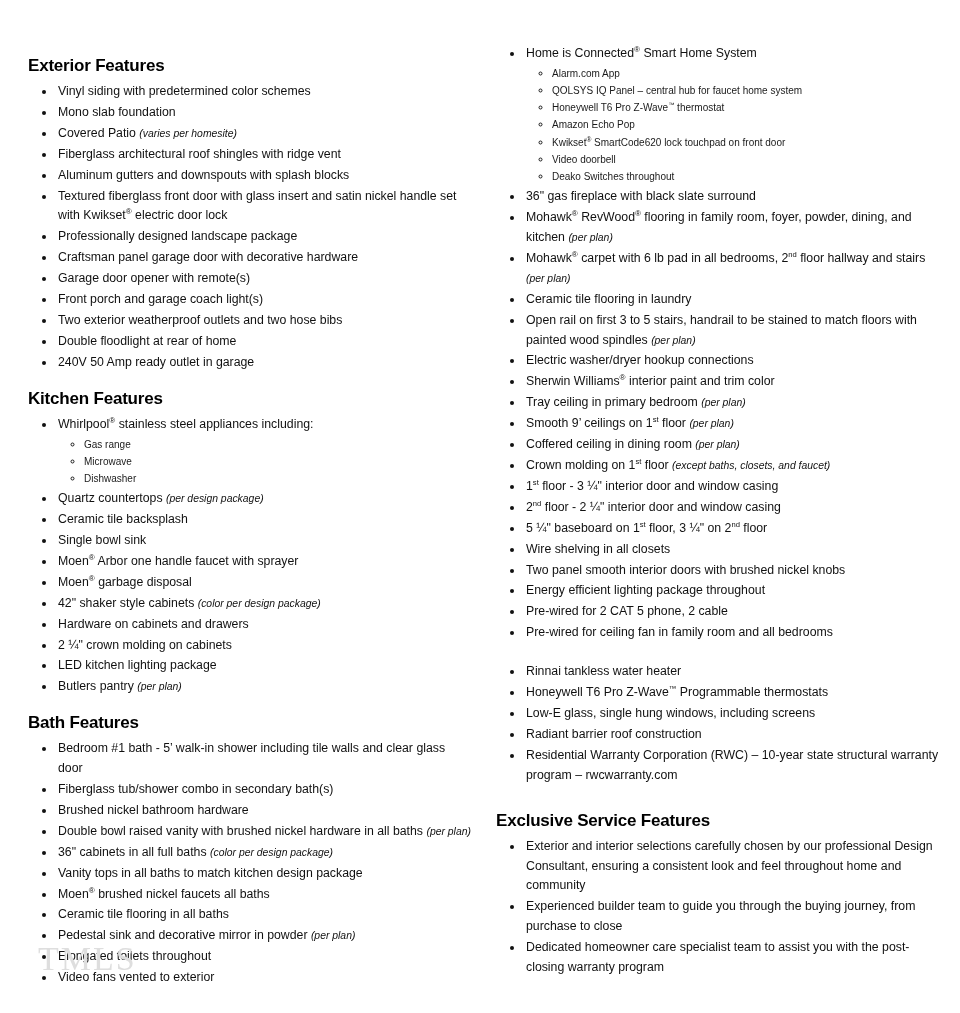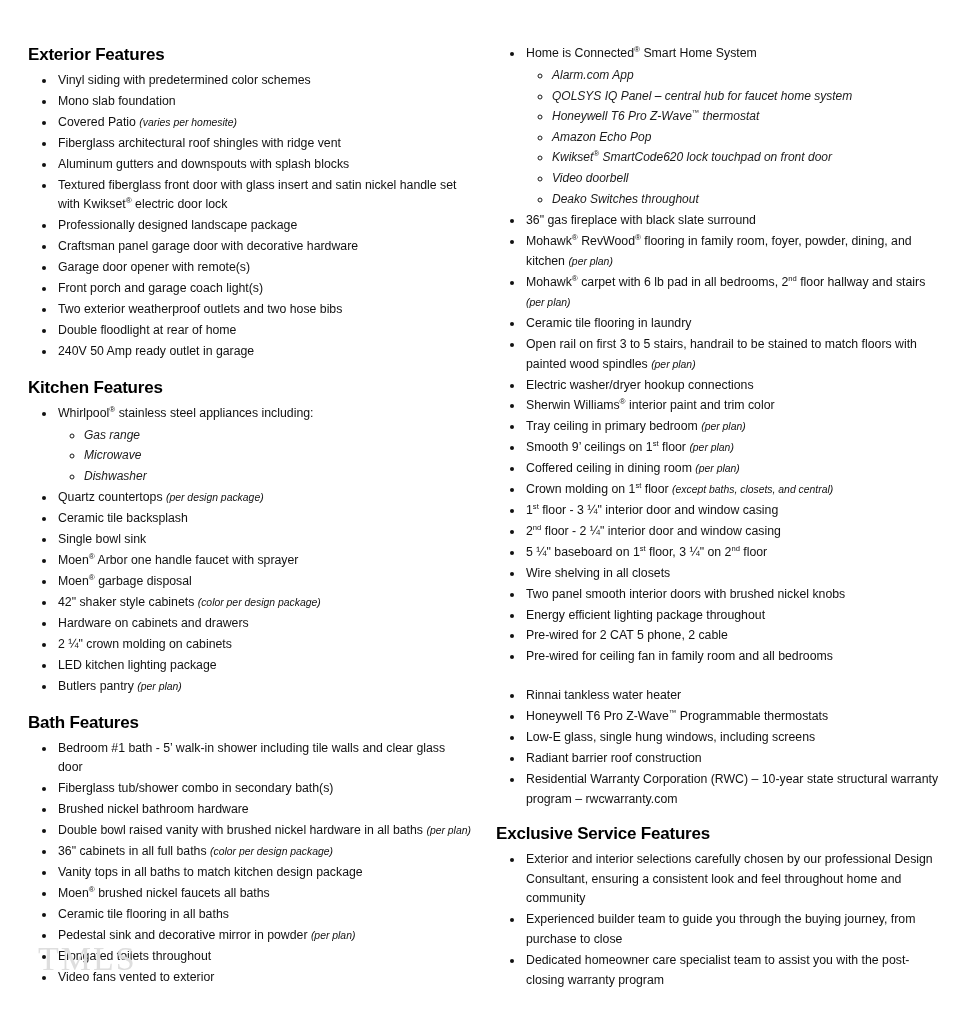--- a/index.html
+++ b/index.html
@@ -34,7 +34,7 @@
   h2.section-title {
     font-size: 17px;
     font-weight: bold;
-    margin: 1px 0 6px 0;
+    margin: 12px 0 6px 0;
     letter-spacing: -0.2px;
     color: #000;
   }

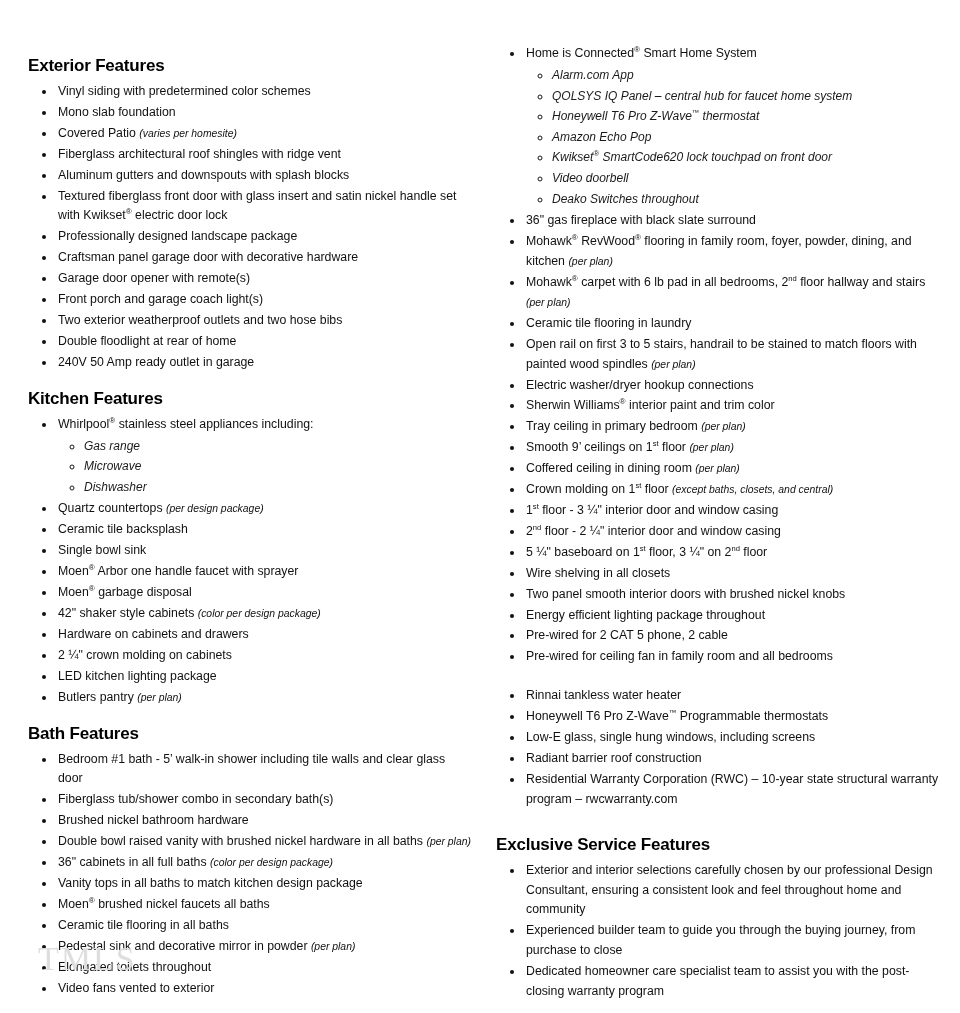--- a/index.html
+++ b/index.html
@@ -58,10 +58,9 @@
     list-style-type: circle;
   }
   ul.lvl2 > li {
-    font-size: 12px;
+    font-size: 10px;
     line-height: 1.72;
     color: #1a1a1a;
-    font-style: italic;
   }
   .ital {
     font-style: italic;

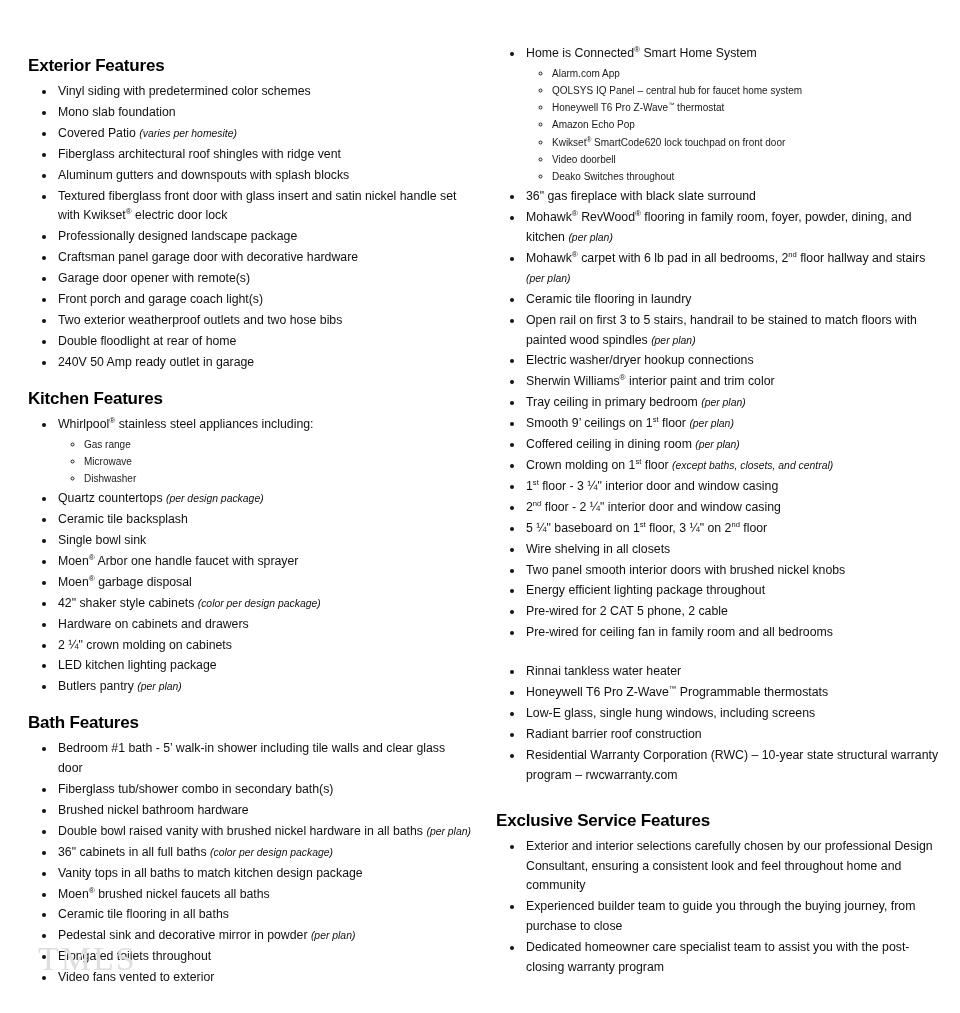--- a/index.html
+++ b/index.html
@@ -184,7 +184,7 @@
       <li><span>Tray ceiling in primary bedroom</span> <span class="ital">(per plan)</span></li>
       <li><span>Smooth 9’ ceilings on 1<sup>st</sup> floor</span> <span class="ital">(per plan)</span></li>
       <li><span>Coffered ceiling in dining room</span> <span class="ital">(per plan)</span></li>
-      <li><span>Crown molding on 1<sup>st</sup> floor</span> <span class="ital">(except baths, closets, and central)</span></li>
+      <li><span>Crown molding on 1<sup>st</sup> floor</span> <span class="ital">(except baths, closets, and faucet)</span></li>
       <li><span>1<sup>st</sup> floor - 3 ¼" interior door and window casing</span></li>
       <li><span>2<sup>nd</sup> floor - 2 ¼" interior door and window casing</span></li>
       <li><span>5 ¼" baseboard on 1<sup>st</sup> floor, 3 ¼" on 2<sup>nd</sup> floor</span></li>

